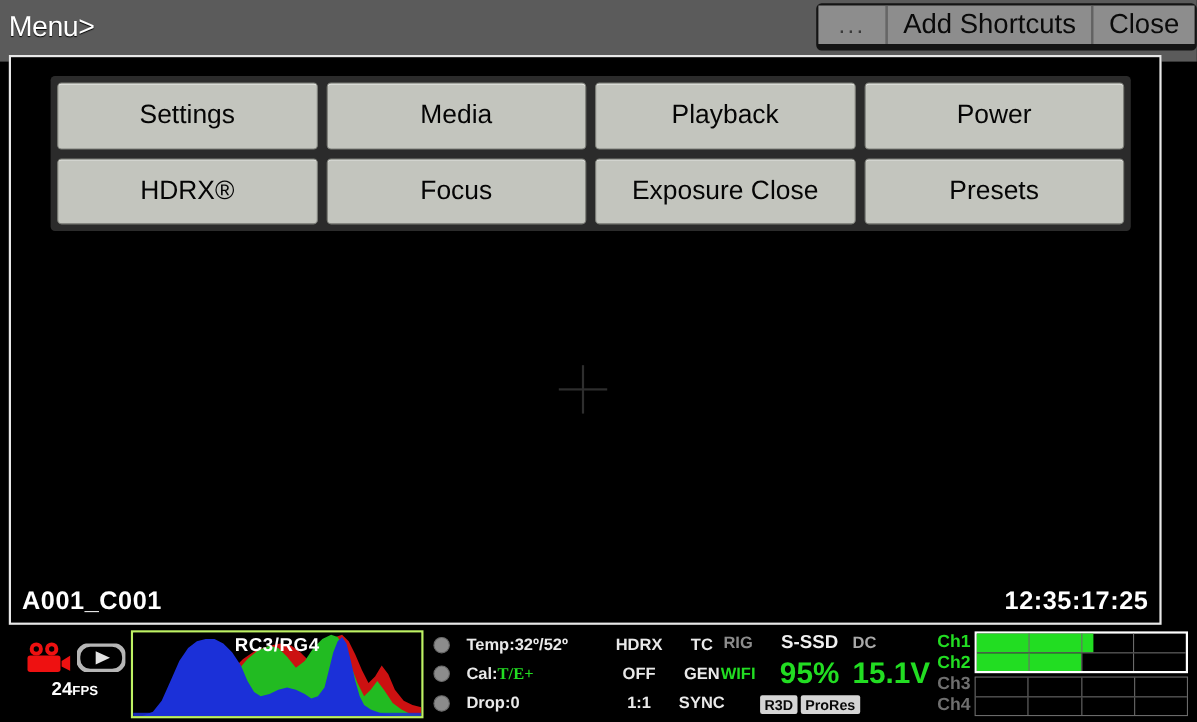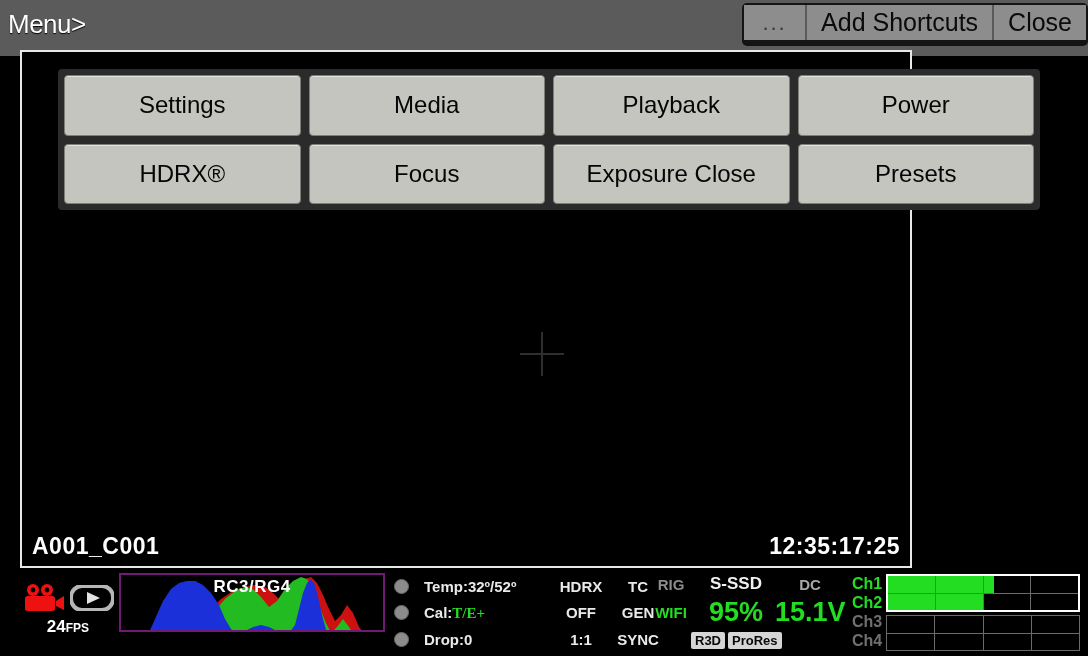--- a/index.html
+++ b/index.html
@@ -27,7 +27,7 @@
            align-items:flex-end;padding-bottom:4px;color:#3a3a3a;}
 
   
-  .viewport{position:absolute;left:20px;top:50px;width:892px;height:518px;
+  .viewport{position:absolute;left:8px;top:50px;width:1048px;height:518px;
             background:#000;border:2px solid #e8e8e8;box-sizing:border-box;}
 
   

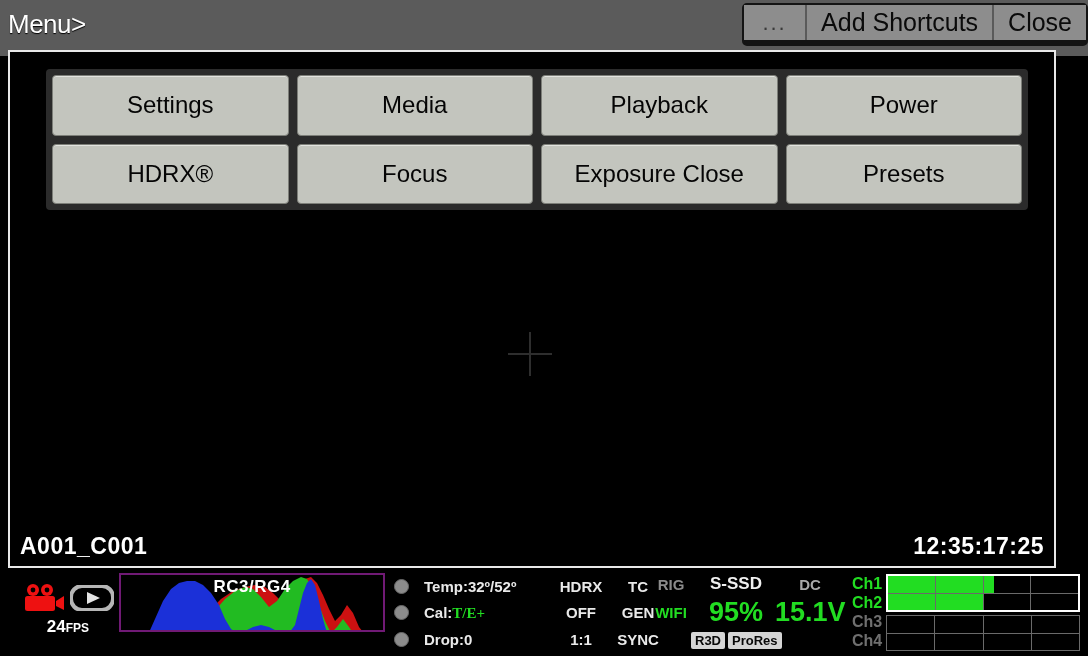--- a/index.html
+++ b/index.html
@@ -68,8 +68,8 @@
   .fps-unit{font-size:12px;}
 
   
-  .histo{position:absolute;left:119px;top:3px;width:266px;height:59px;
-         background:#000;border:2px solid #701a75;box-sizing:border-box;
+  .histo{position:absolute;left:119px;top:3px;width:266px;height:80px;
+         background:#000;border:2px solid #bef264;box-sizing:border-box;
          overflow:hidden;}
   .histo svg{display:block;}
   .histo-label{position:absolute;left:0;right:0;top:2px;text-align:center;

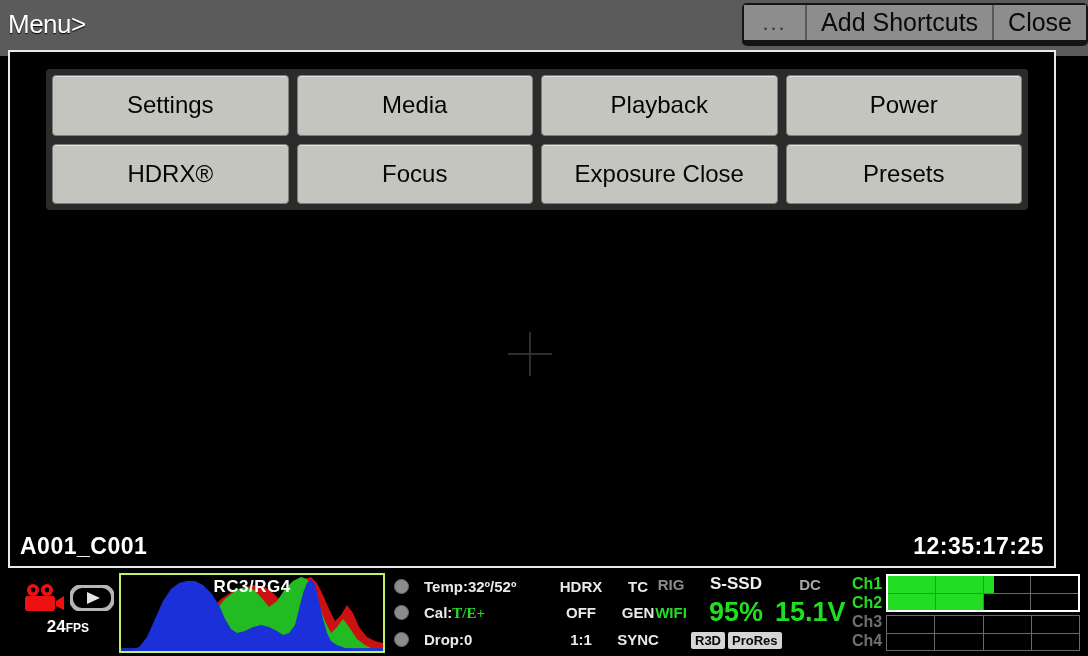--- a/index.html
+++ b/index.html
@@ -95,7 +95,7 @@
   .mg-wifi{width:52px;text-align:center;font-size:15px;font-weight:bold;color:#22dd22;}
   .mg-ssdlab{width:78px;text-align:center;font-size:17px;font-weight:bold;color:#f0f0f0;}
   .mg-ssdval{width:78px;text-align:center;font-size:27px;font-weight:bold;color:#22dd22;line-height:1;}
-  .mg-dclab{width:70px;text-align:center;font-size:15px;font-weight:bold;color:#a9a9a9;}
+  .mg-dclab{width:70px;text-align:left;font-size:15px;font-weight:bold;color:#a9a9a9;}
   .mg-dcval{width:70px;text-align:center;font-size:27px;font-weight:bold;color:#22dd22;line-height:1;}
   .badges{display:flex;gap:3px;margin-left:46px;margin-top:3px;}
   .badge{background:#d5d5d5;color:#080808;font-size:13px;font-weight:bold;

